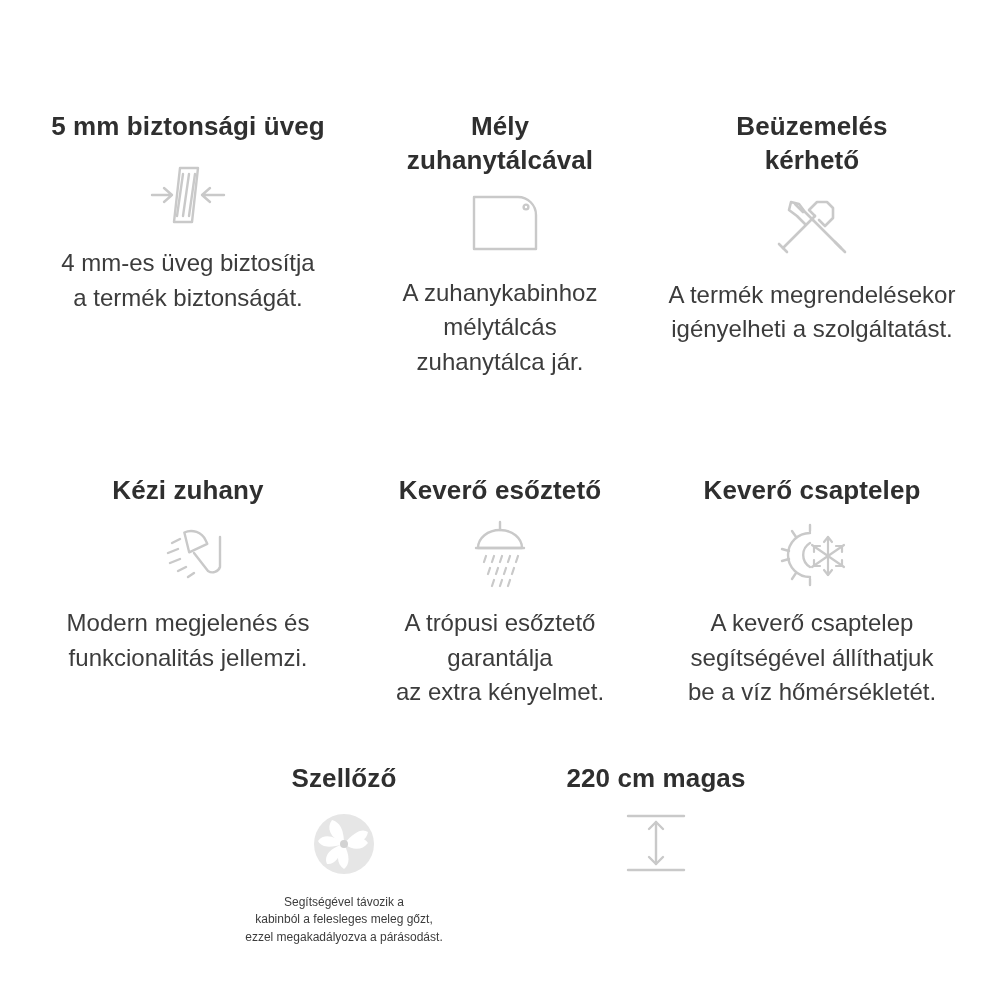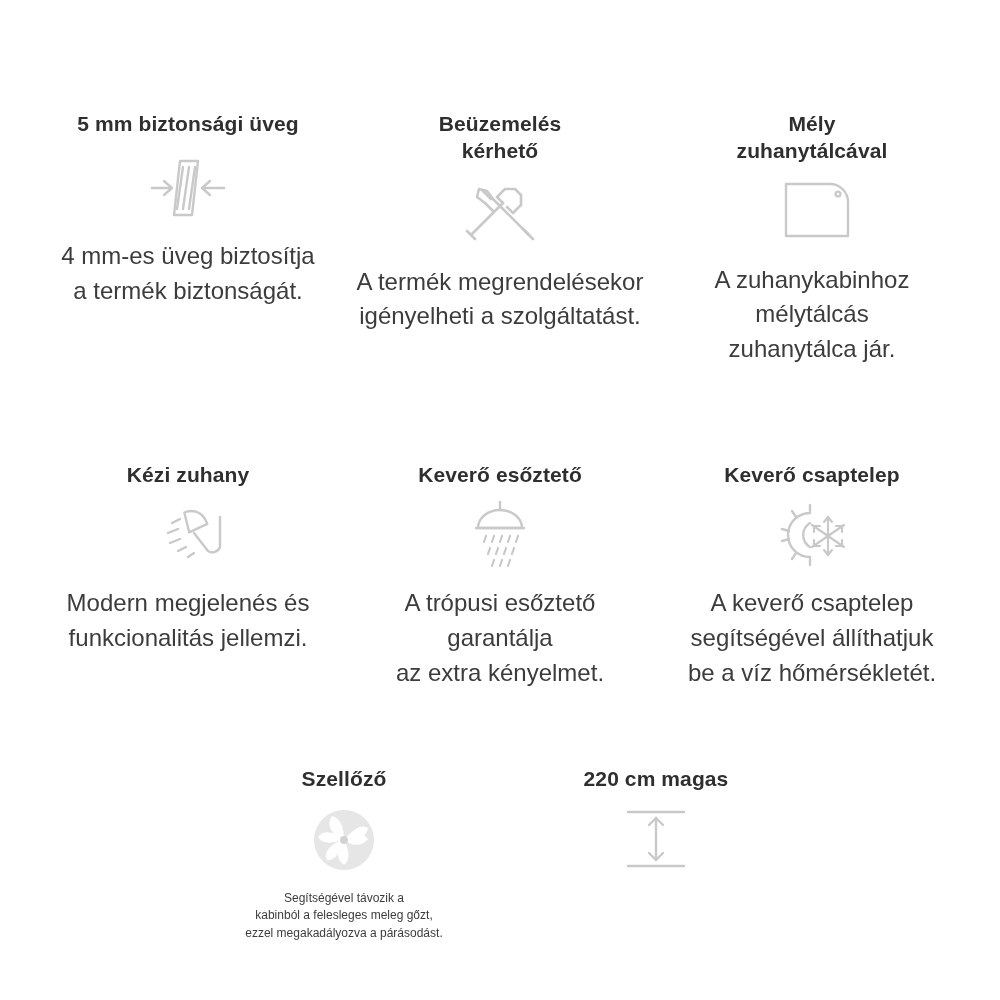--- a/index.html
+++ b/index.html
@@ -41,7 +41,7 @@
     box-sizing: border-box;
   }
   .title {
-    font-size: 21px;
+    font-size: 26px;
     font-weight: bold;
     color: #2f2f2f;
     line-height: 1.3;

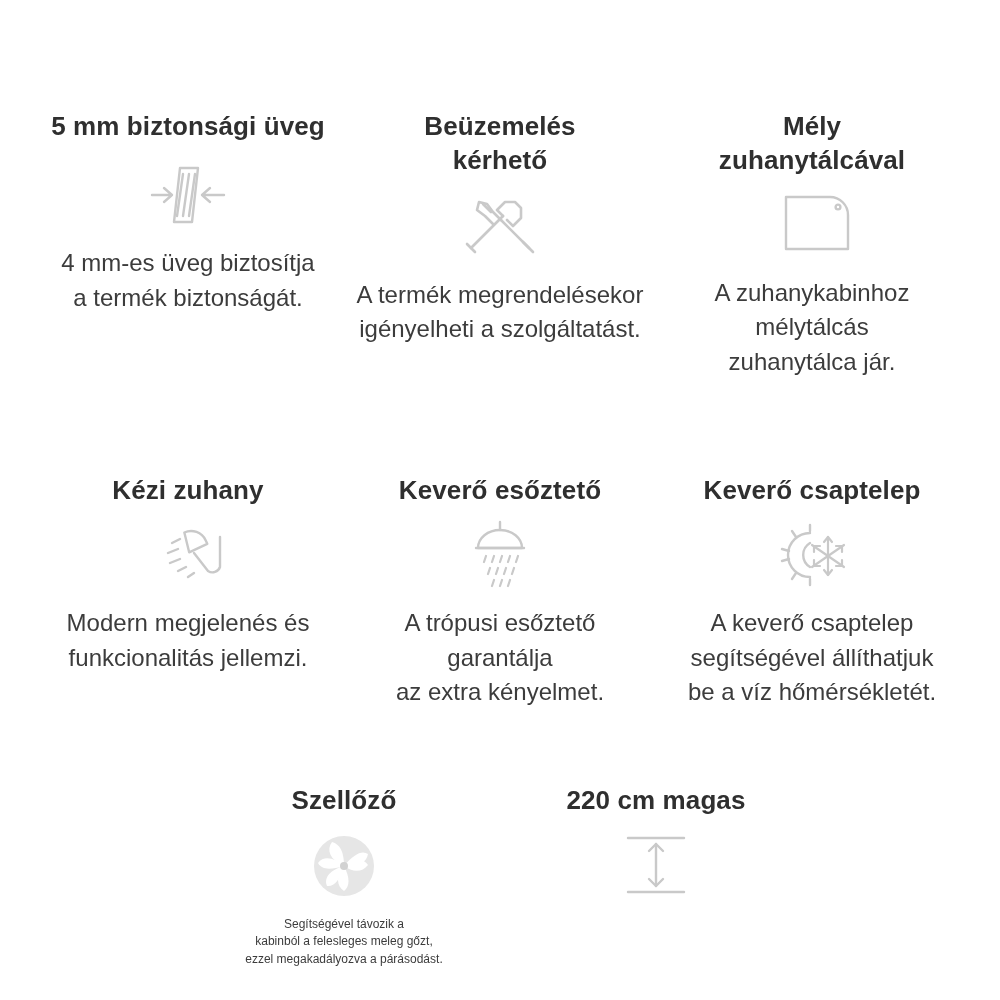--- a/index.html
+++ b/index.html
@@ -89,6 +89,21 @@
       </div>
       <div class="desc">4 mm-es üveg biztosítja
 a termék biztonságát.</div>
+    </div>
+
+    <div class="cell cell-tray">
+      <div class="title">Mély
+zuhanytálcával</div>
+      <div class="icon">
+        <svg width="84" height="68" viewBox="0 0 84 68">
+          <g fill="none" stroke="#c9c9c9" stroke-width="2.4" stroke-linecap="round" stroke-linejoin="round">
+            <path d="M16 6 L60 6 A18 18 0 0 1 78 24 L78 58 L16 58 Z"></path>
+            <circle cx="68" cy="16" r="2.4"></circle>
+          </g>
+        </svg>
+      </div>
+      <div class="desc">A zuhanykabinhoz mélytálcás
+zuhanytálca jár.</div>
     </div>
 
     <div class="cell cell-install">
@@ -109,21 +124,6 @@
       </div>
       <div class="desc">A termék megrendelésekor
 igényelheti a szolgáltatást.</div>
-    </div>
-
-    <div class="cell cell-tray">
-      <div class="title">Mély
-zuhanytálcával</div>
-      <div class="icon">
-        <svg width="84" height="68" viewBox="0 0 84 68">
-          <g fill="none" stroke="#c9c9c9" stroke-width="2.4" stroke-linecap="round" stroke-linejoin="round">
-            <path d="M16 6 L60 6 A18 18 0 0 1 78 24 L78 58 L16 58 Z"></path>
-            <circle cx="68" cy="16" r="2.4"></circle>
-          </g>
-        </svg>
-      </div>
-      <div class="desc">A zuhanykabinhoz mélytálcás
-zuhanytálca jár.</div>
     </div>
 
   </div>

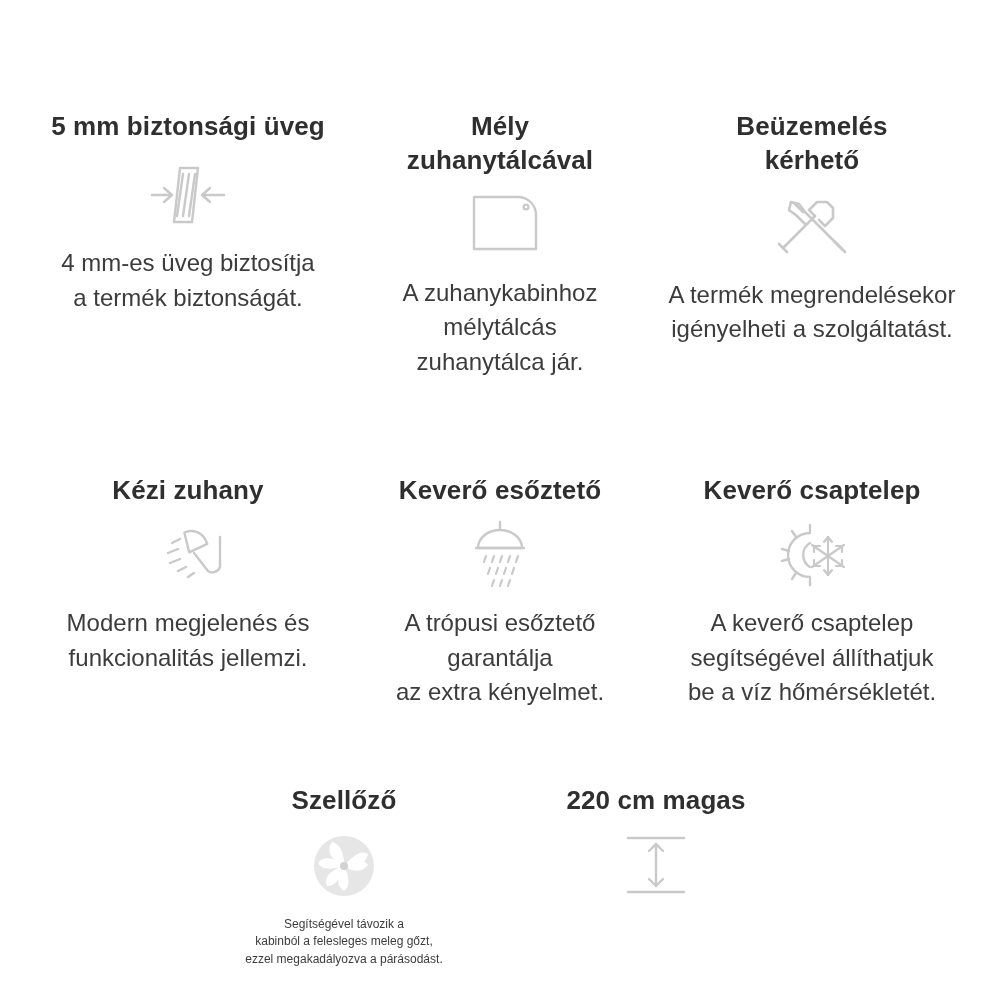--- a/index.html
+++ b/index.html
@@ -30,7 +30,7 @@
     justify-content: center;
   }
   .row-1 { margin-bottom: 94px; }
-  .row-2 { margin-bottom: 74px; justify-content: center; }
+  .row-2 { margin-bottom: 52px; justify-content: center; }
   .cell {
     width: 312px;
     display: flex;

